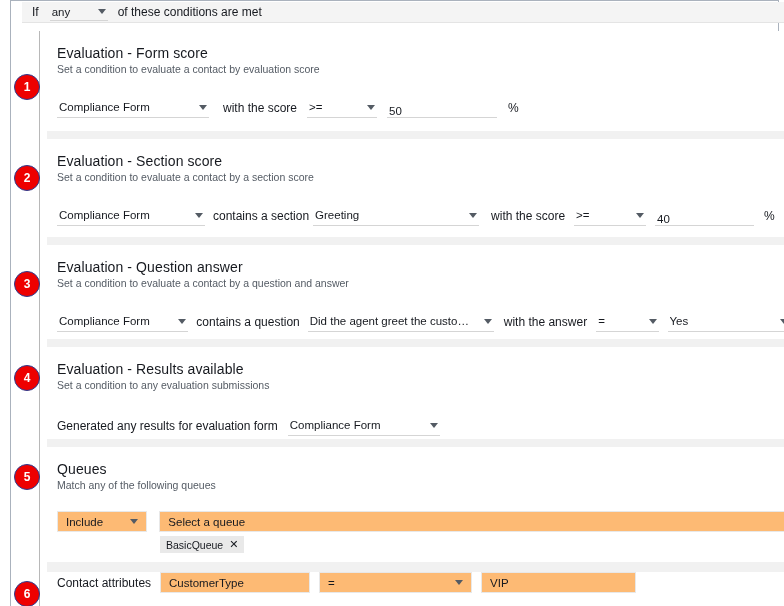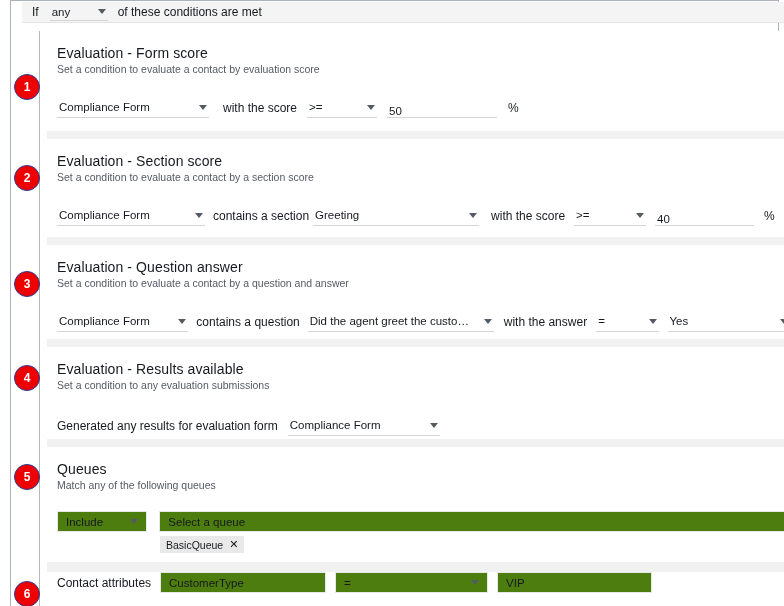--- a/index.html
+++ b/index.html
@@ -81,7 +81,7 @@
   }
   
   .fld-box{
-    background:#4d7c0f;border:1px solid #e8e8e8;height:21px;
+    background:#fdba74;border:1px solid #e8e8e8;height:21px;
     display:flex;align-items:center;box-sizing:border-box;
     padding:0 8px;font-size:11.5px;color:#16191f;cursor:pointer;
   }

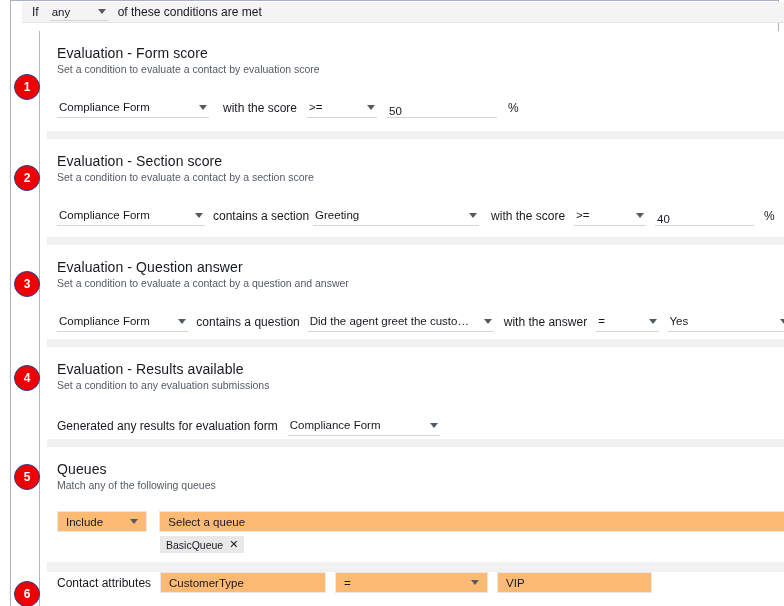--- a/index.html
+++ b/index.html
@@ -225,7 +225,7 @@
     <div class="card" style="height:40px;padding-top:0;">
       <div class="row" style="margin-top:10px;padding-bottom:0;">
         <span class="txt">Contact attributes</span>
-        <div class="fld-box" style="width:166px;margin-left:9px;">
+        <div class="fld-box" style="width:150px;margin-left:9px;">
           <span class="val">CustomerType</span>
         </div>
         <div class="fld-box" style="width:153px;margin-left:9px;">

